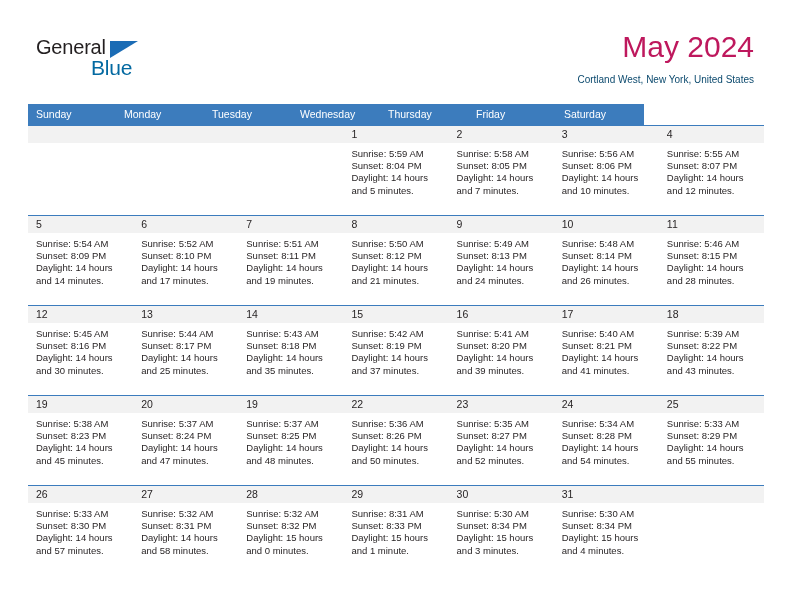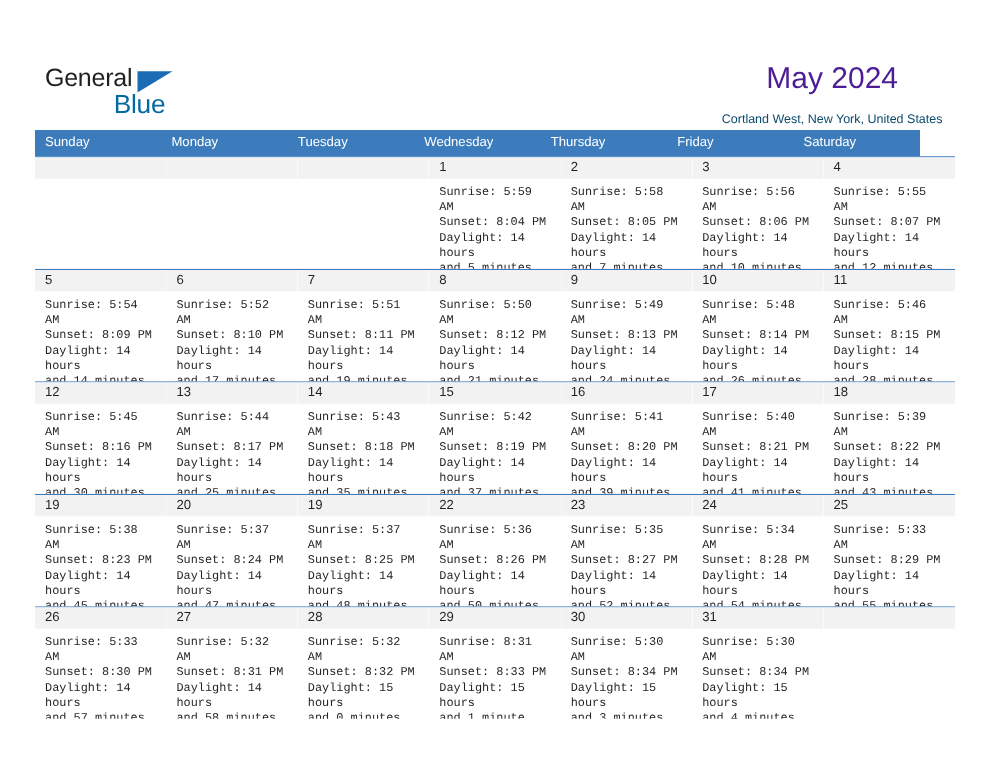--- a/index.html
+++ b/index.html
@@ -28,7 +28,6 @@
     top: 0;
     width: 792px;
     height: 76px;
-    margin-top: 16px;
   }
   .logo {
     position: absolute;

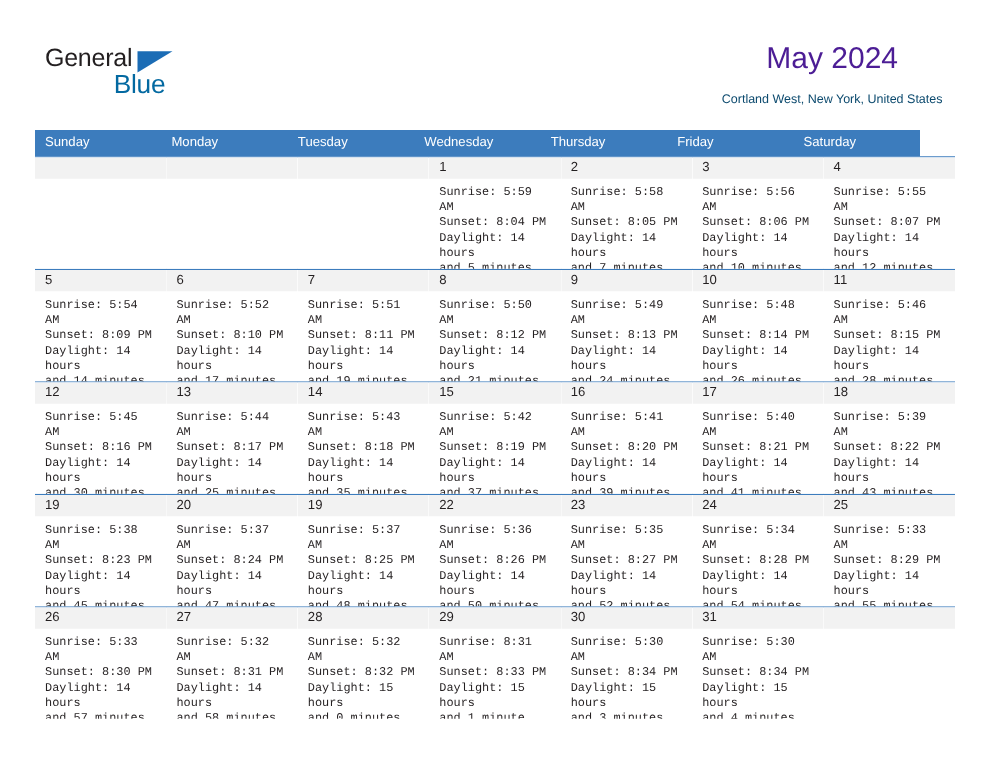--- a/index.html
+++ b/index.html
@@ -69,11 +69,10 @@
     text-align: right;
   }
   .cal-title {
-    font-size: 24px;
-    color: #4c1d95;
+    font-size: 30px;
+    color: #be185d;
     line-height: 30px;
     white-space: nowrap;
-    text-align: center;
   }
   .cal-subtitle {
     margin-top: 9px;

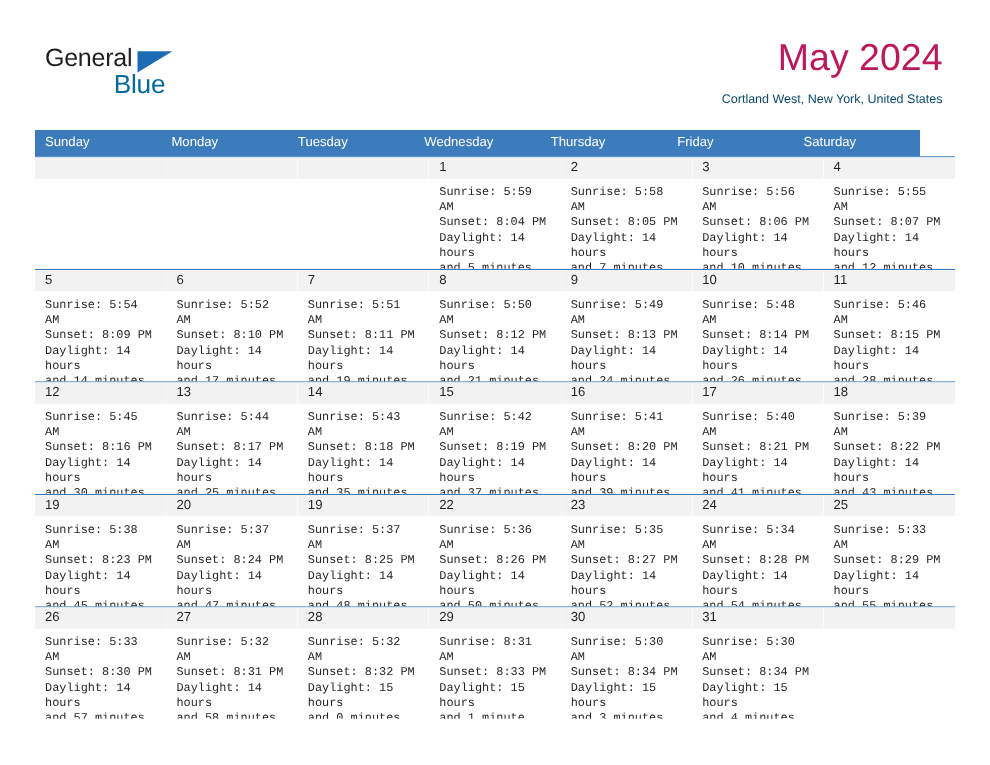--- a/index.html
+++ b/index.html
@@ -91,7 +91,7 @@
   }
   .dow-row {
     display: flex;
-    width: 708px;
+    width: 616px;
     height: 21px;
     background: #3c7cbd;
   }

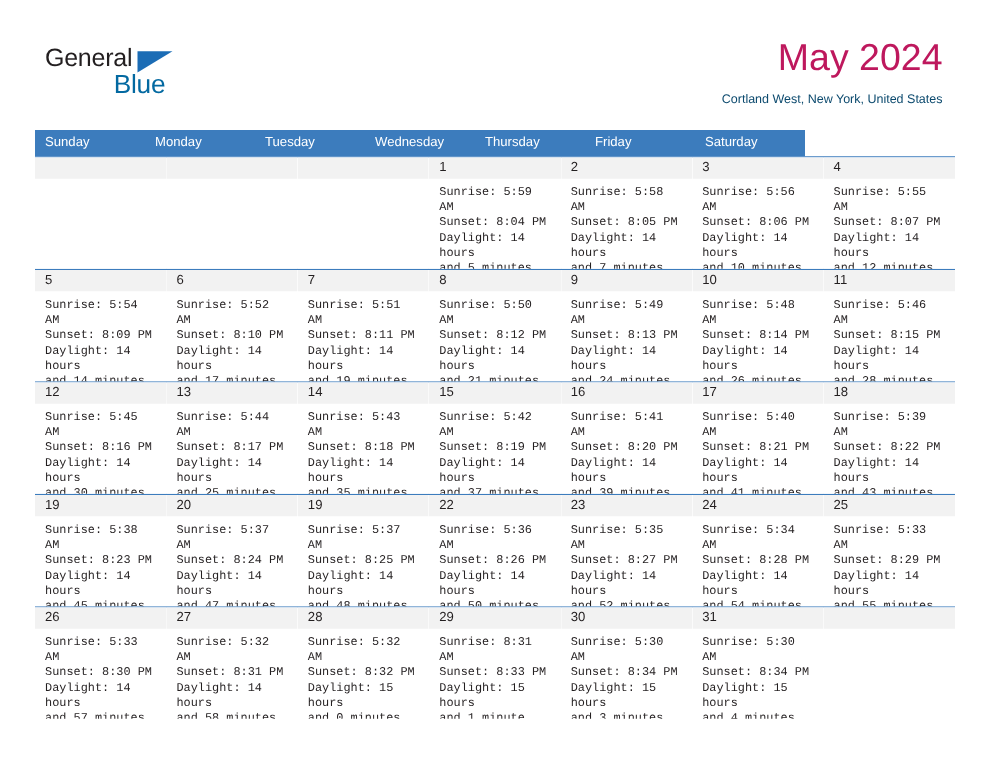--- a/index.html
+++ b/index.html
@@ -139,7 +139,6 @@
     font-size: 9.5px;
     line-height: 12.2px;
     color: #231f20;
-    font-family: Liberation Mono, monospace;
   }
   .day-info div {
     white-space: normal;

